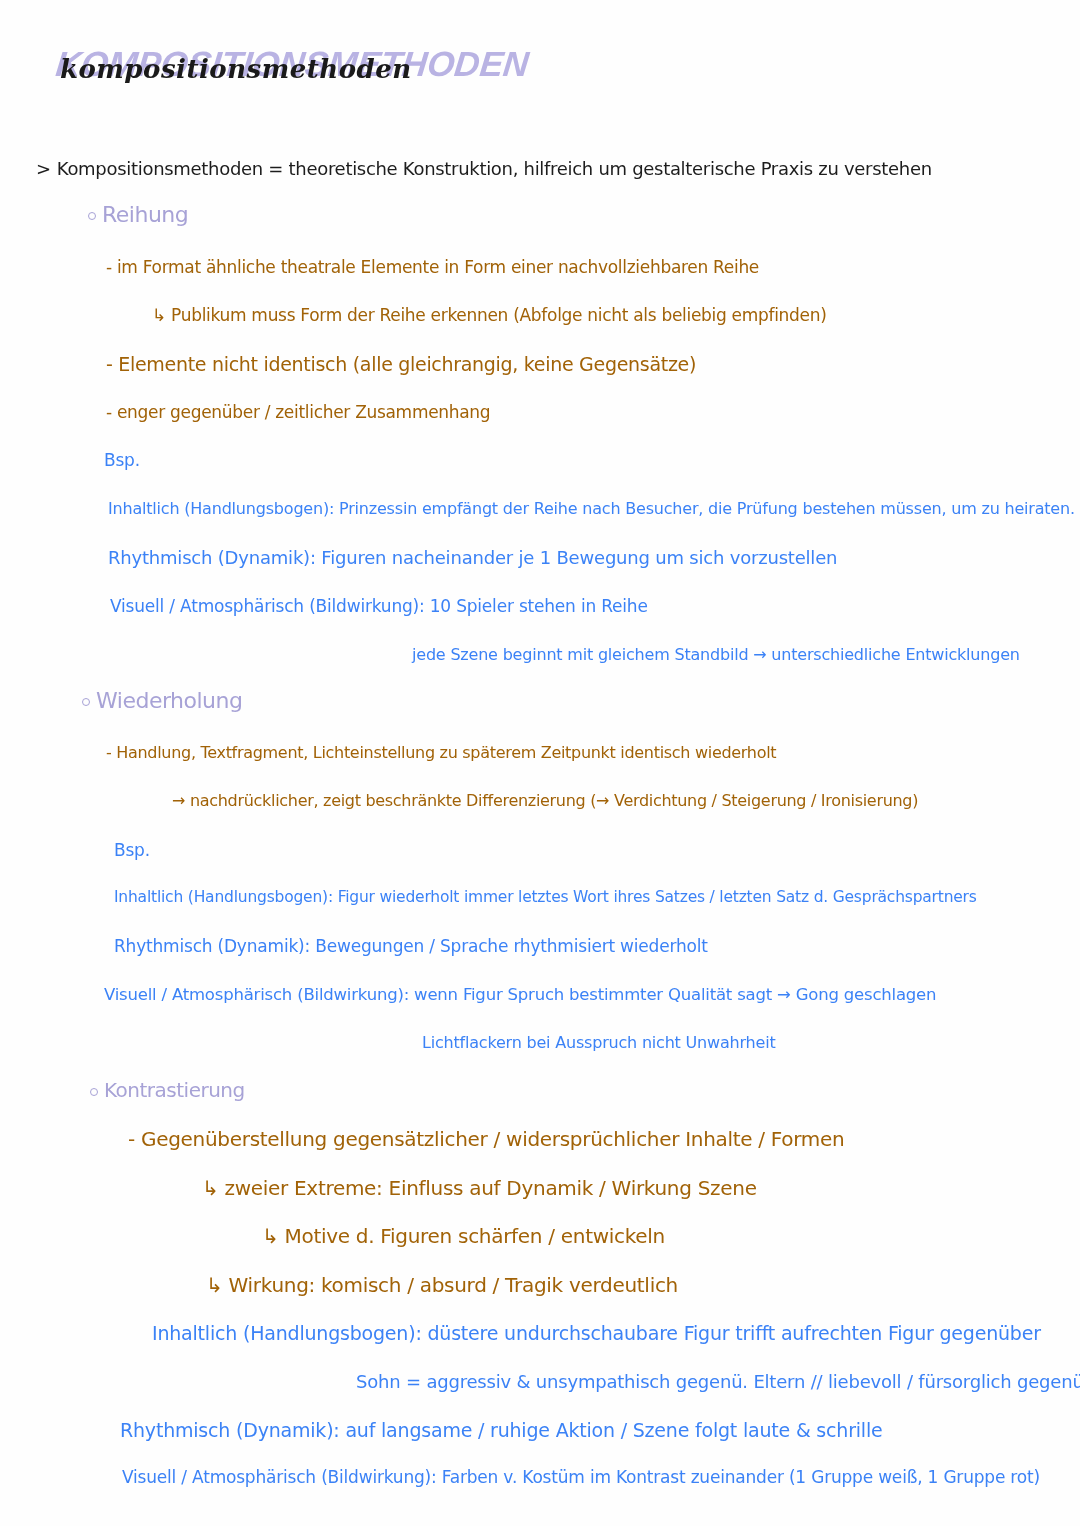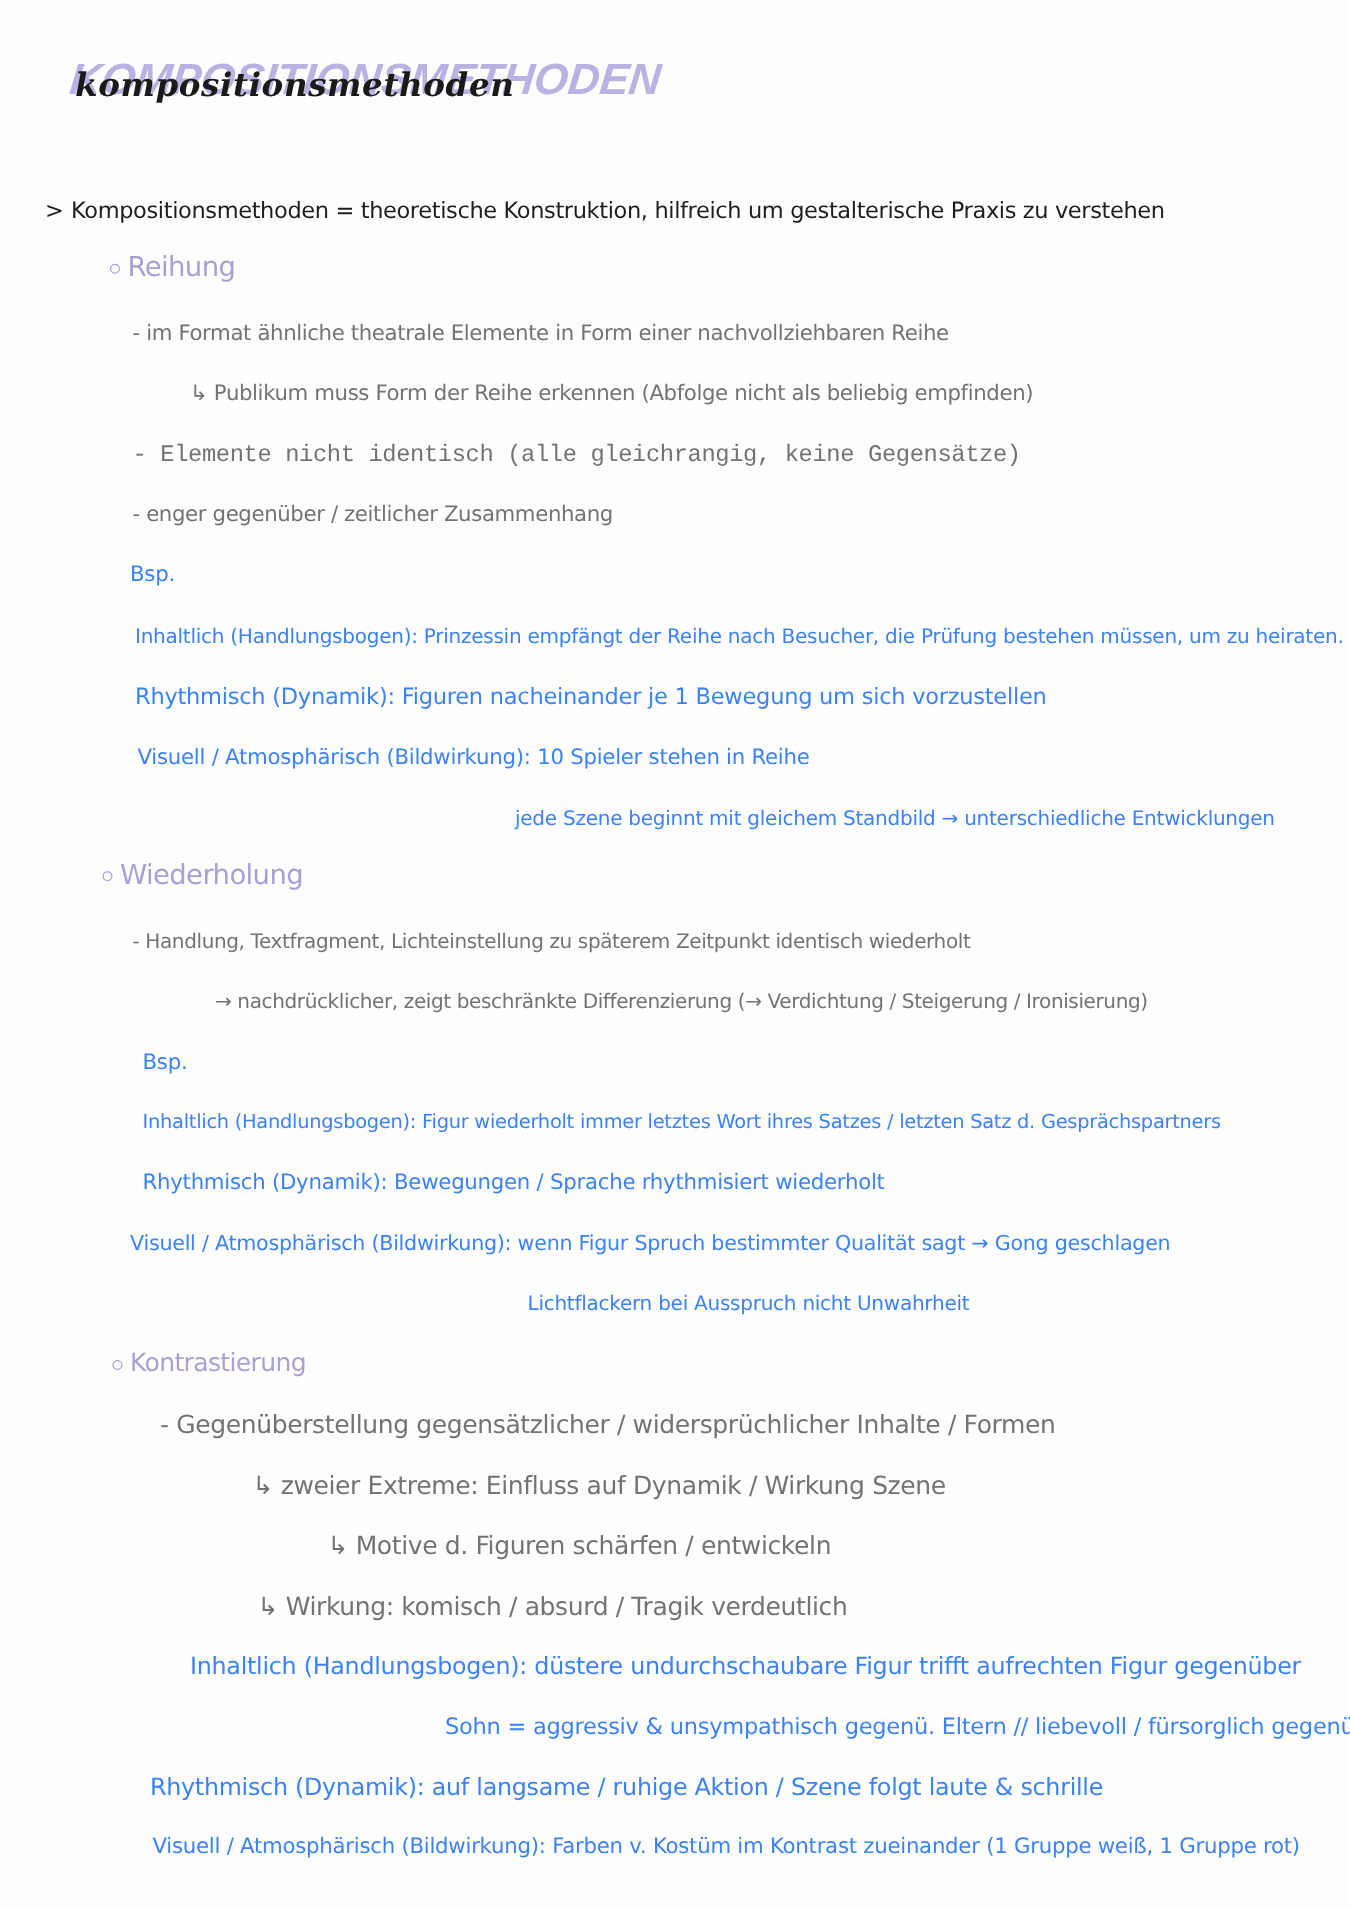--- a/index.html
+++ b/index.html
@@ -30,7 +30,7 @@
     position: absolute; white-space: nowrap;
     font-family: "DejaVu Sans", sans-serif;
   }
-  .black { color: #737373; font-size: 17px; letter-spacing: -0.3px; }
+  .black { color: #a16207; font-size: 17px; letter-spacing: -0.3px; }
   .grey { color: #3b82f6; font-size: 17px; letter-spacing: -0.2px; }
   .heading { color: #a7a2d6; font-size: 22px; letter-spacing: -0.5px; }
   .intro { color: #1d1d1d; font-size: 18px; letter-spacing: -0.3px; }

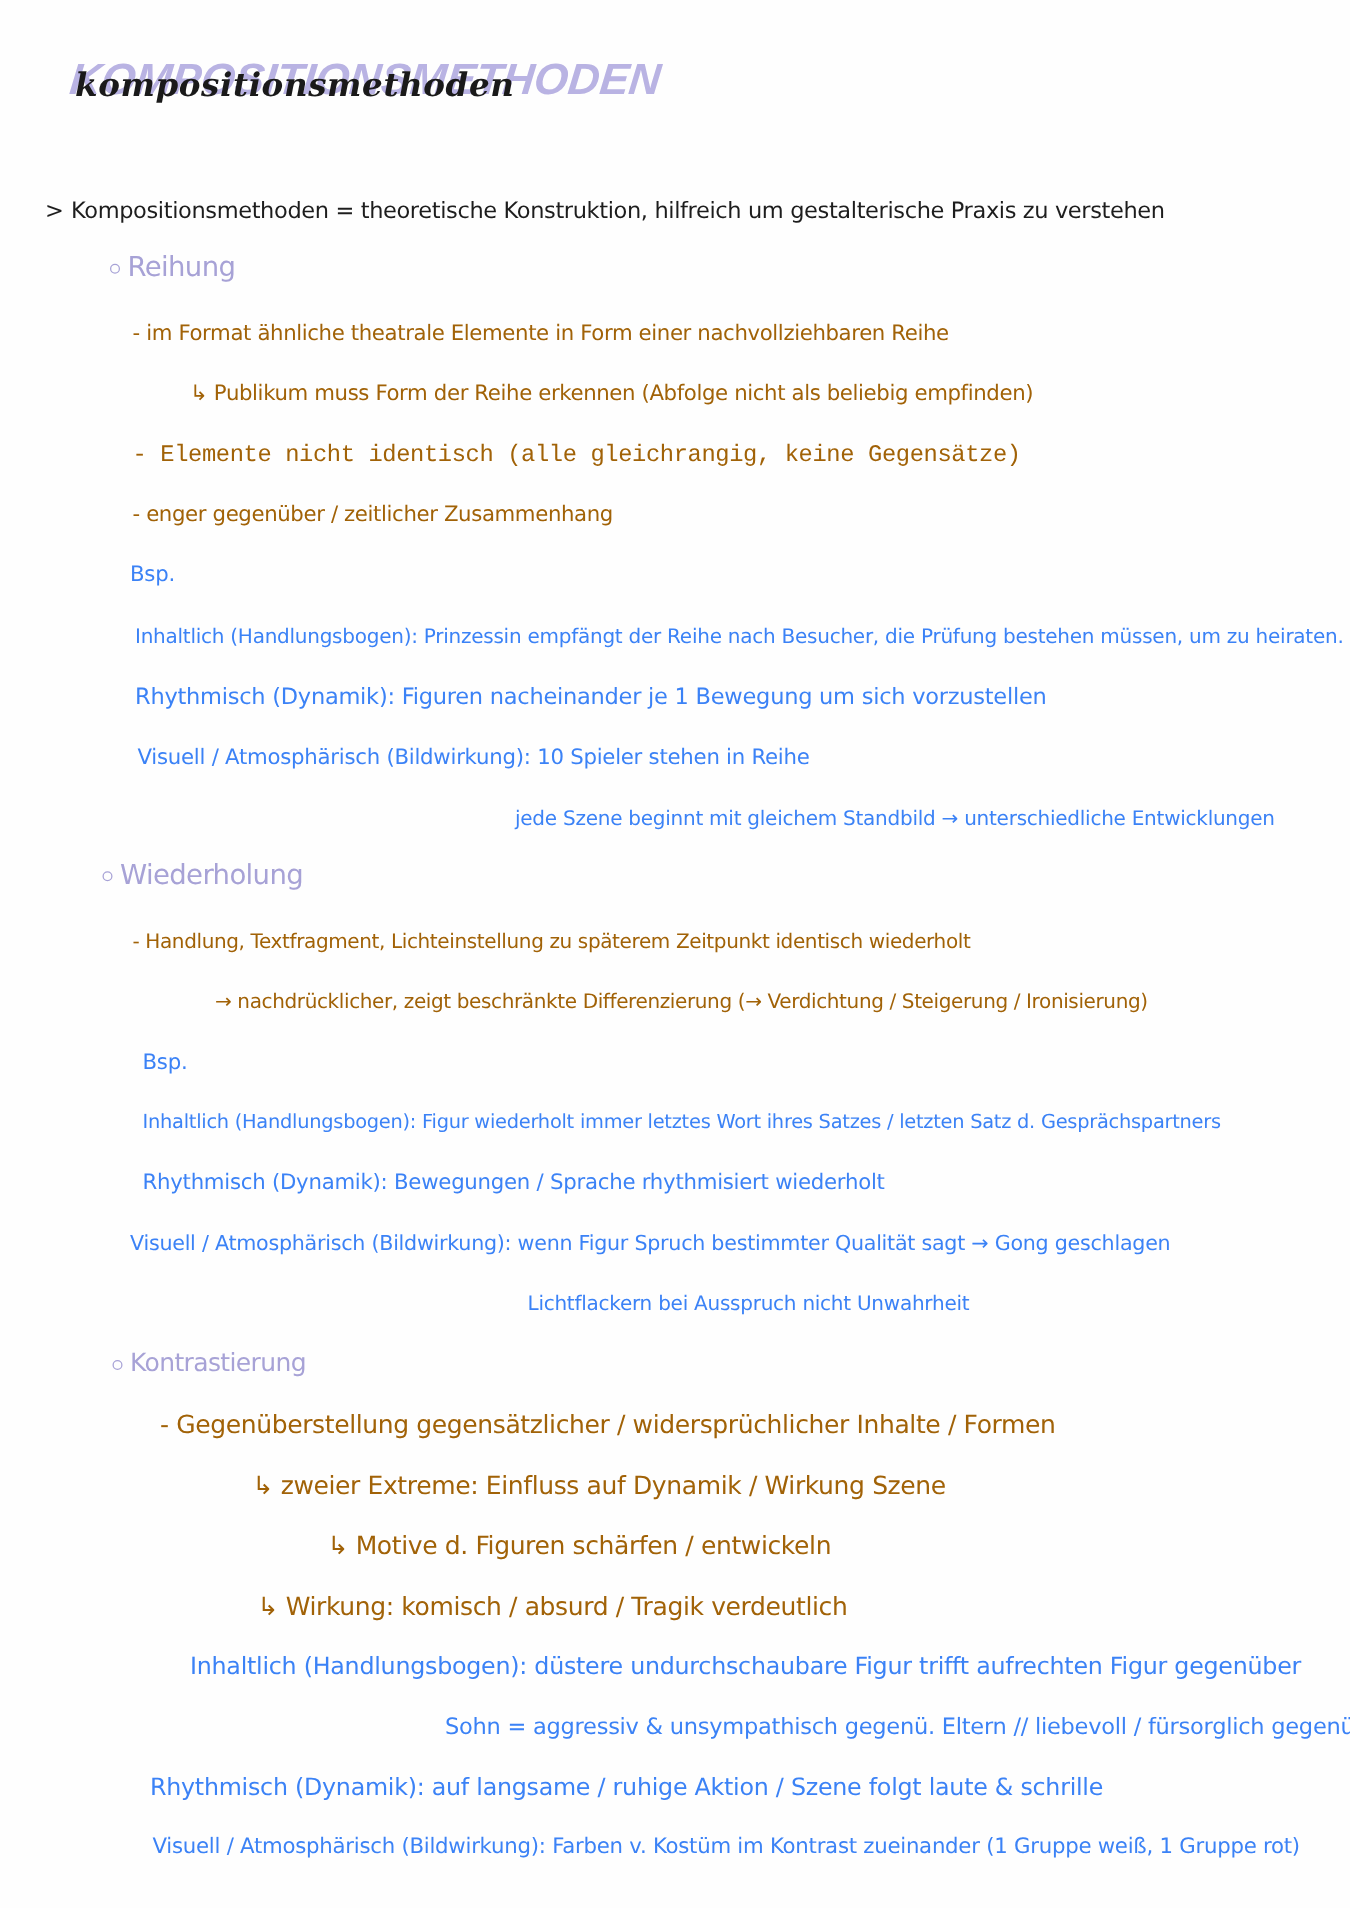--- a/index.html
+++ b/index.html
@@ -61,7 +61,7 @@
   </div>
   <div class="line black" style="left:106px; top:257px;">- im Format ähnliche theatrale Elemente in Form einer nachvollziehbaren Reihe</div>
   <div class="line black" style="left:152px; top:305px;">↳ Publikum muss Form der Reihe erkennen (Abfolge nicht als beliebig empfinden)</div>
-  <div class="line black" style="left:106px; top:353px; font-size:19px;font-family:Liberation Mono, monospace;">- Elemente nicht identisch (alle gleichrangig, keine Gegensätze)</div>
+  <div class="line black" style="left:106px; top:353px; font-size:19px;">- Elemente nicht identisch (alle gleichrangig, keine Gegensätze)</div>
   <div class="line black" style="left:106px; top:402px;">- enger gegenüber / zeitlicher Zusammenhang</div>
   <div class="line grey" style="left:104px; top:450px;">Bsp.</div>
   <div class="line grey" style="left:108px; top:499px; font-size:16px;">Inhaltlich (Handlungsbogen): Prinzessin empfängt der Reihe nach Besucher, die Prüfung bestehen müssen, um zu heiraten.</div>

